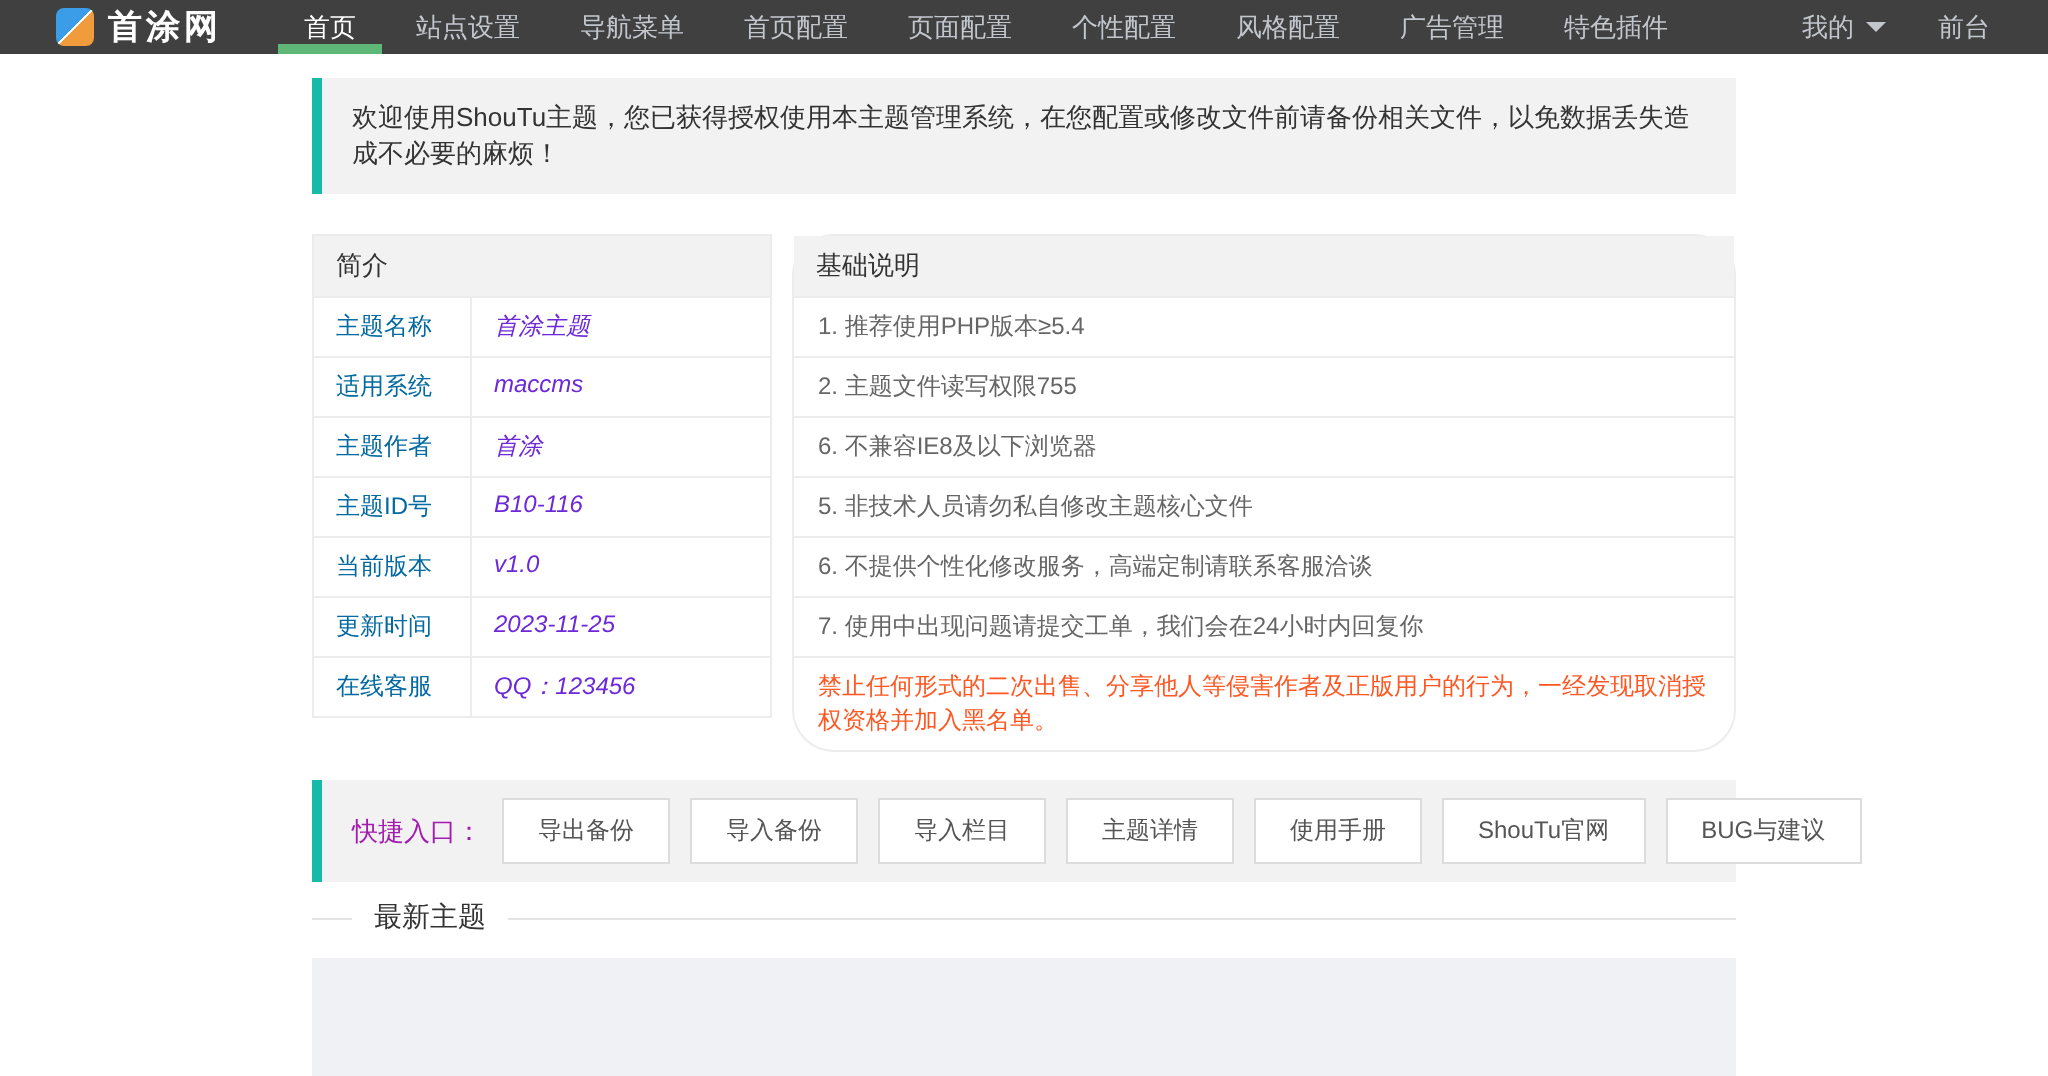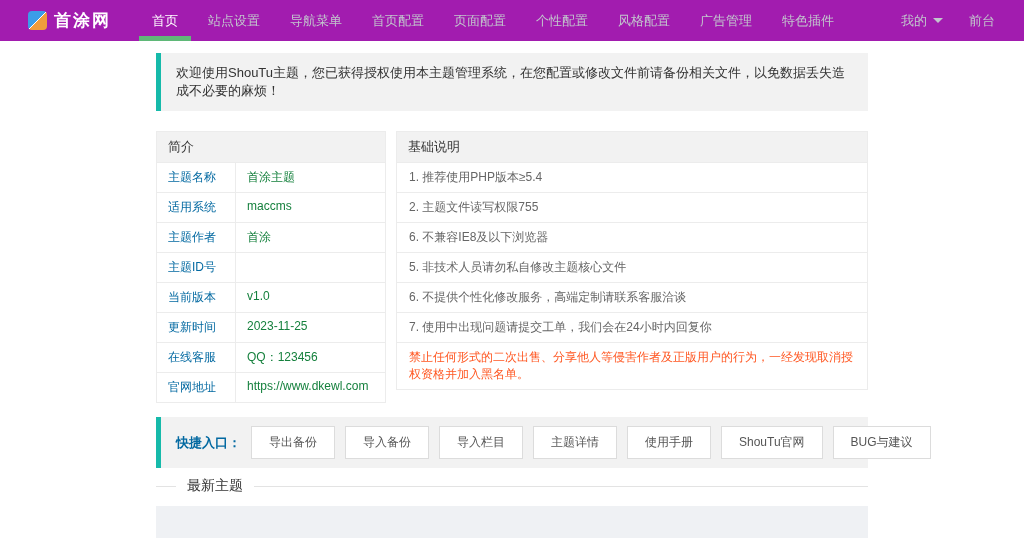--- a/index.html
+++ b/index.html
@@ -7,7 +7,7 @@
     font-family: "Liberation Sans", "DejaVu Sans", sans-serif; }
 
   
-  .navbar { height: 41px; background: #a21caf; display: flex; align-items: stretch; }
+  .navbar { height: 27px; background: #404040; display: flex; align-items: stretch; }
   .brand { display: flex; align-items: center; gap: 7px; padding: 0 22px 0 28px; }
   .brand-icon { width: 19px; height: 19px; border-radius: 4px;
     background: linear-gradient(135deg, #3b9de8 0 48%, #fff 48% 52%, #f09c3c 52% 100%); }

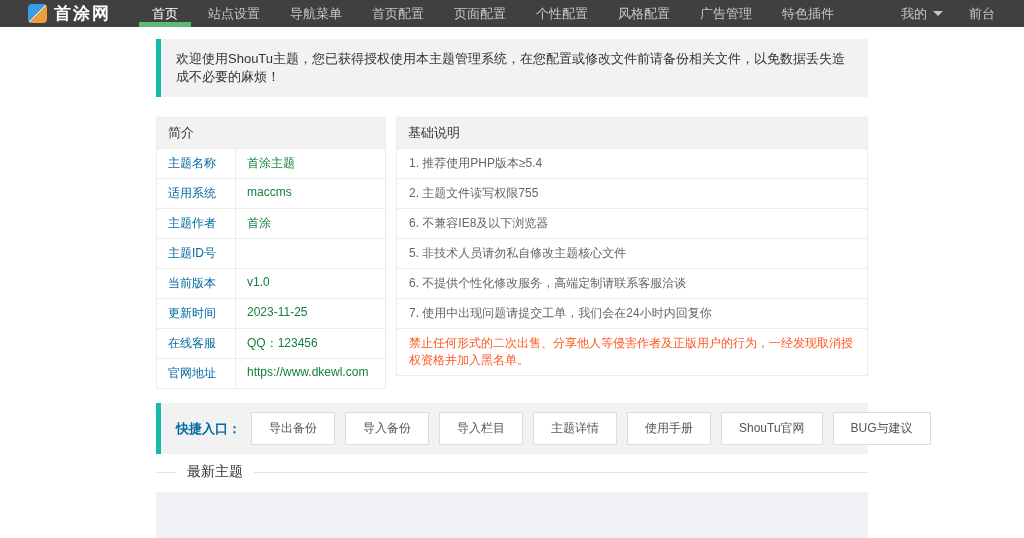--- a/index.html
+++ b/index.html
@@ -41,7 +41,7 @@
   .intro-label { width: 79px; padding: 6px 11px; font-size: 12px; color: #0369a1;
     border-right: 1px solid #ececec; white-space: nowrap; }
   .intro-value { flex: 1; padding: 6px 11px; font-size: 12px; color: #15803d; white-space: nowrap; }
-  .basics-panel { flex: 1; }
+  .basics-panel { flex: 1; border-radius: 21px; }
   .basics-item { padding: 6px 12px; font-size: 12px; color: #666;
     border-bottom: 1px solid #ececec; }
   .basics-item:last-child { border-bottom: none; }

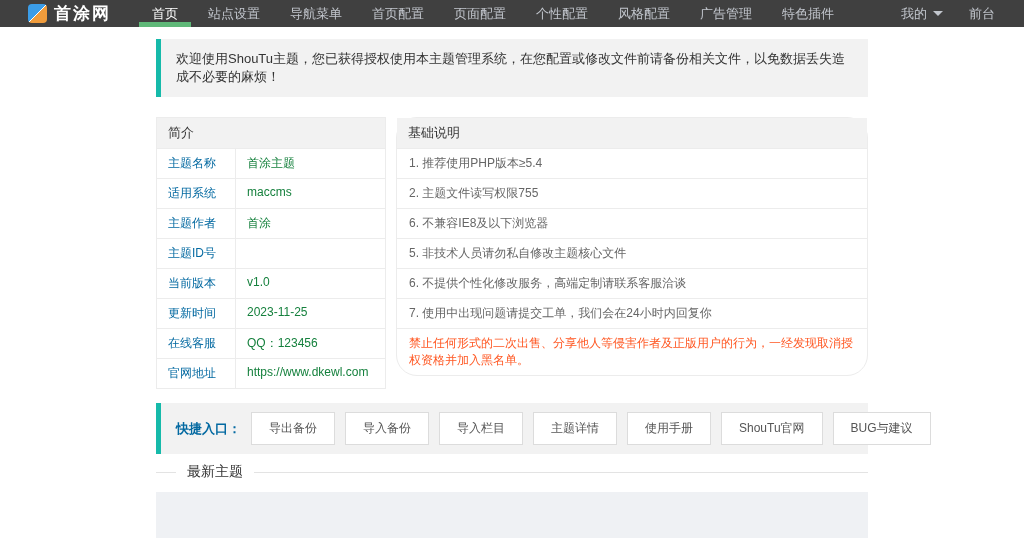--- a/index.html
+++ b/index.html
@@ -40,7 +40,7 @@
   .intro-row:last-child { border-bottom: none; }
   .intro-label { width: 79px; padding: 6px 11px; font-size: 12px; color: #0369a1;
     border-right: 1px solid #ececec; white-space: nowrap; }
-  .intro-value { flex: 1; padding: 6px 11px; font-size: 12px; color: #15803d; white-space: nowrap; }
+  .intro-value { flex: 1; padding: 6px 11px; font-size: 12px; color: #6d28d9; white-space: nowrap; font-style: italic; }
   .basics-panel { flex: 1; border-radius: 21px; }
   .basics-item { padding: 6px 12px; font-size: 12px; color: #666;
     border-bottom: 1px solid #ececec; }

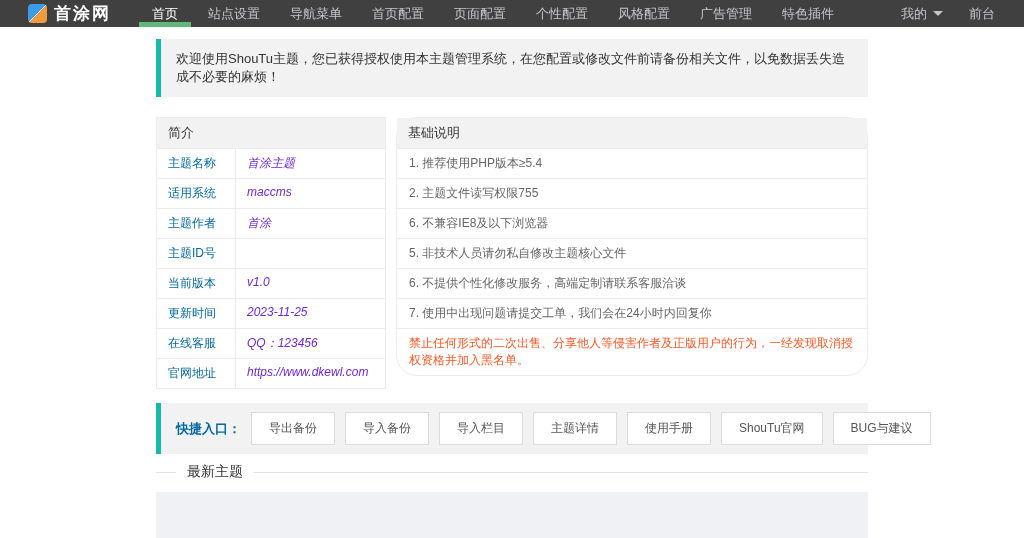--- a/index.html
+++ b/index.html
@@ -112,6 +112,7 @@
       </div>
       <div class="intro-row">
         <div class="intro-label">主题ID号</div>
+        <div class="intro-value">B10-116</div>
       </div>
       <div class="intro-row">
         <div class="intro-label">当前版本</div>

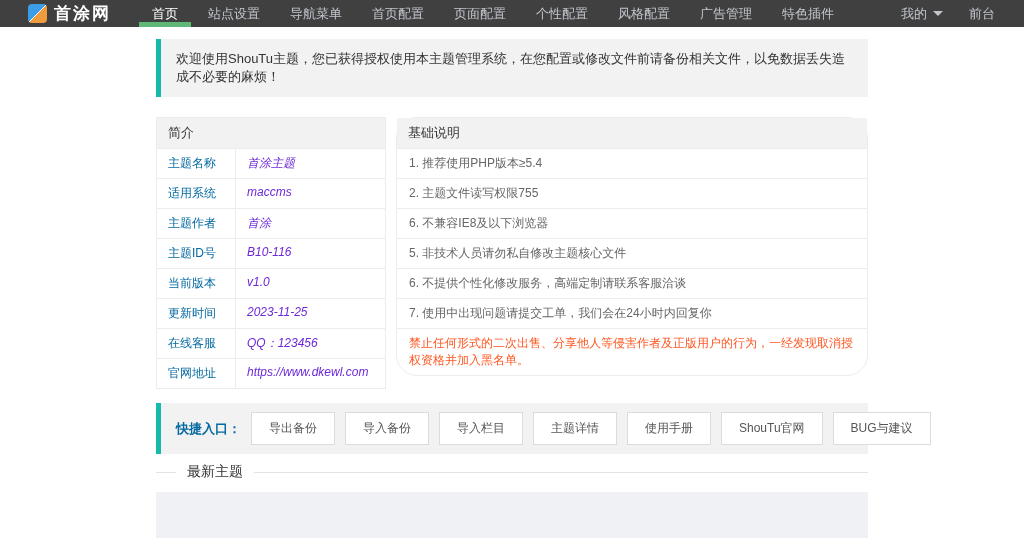--- a/index.html
+++ b/index.html
@@ -126,10 +126,6 @@
         <div class="intro-label">在线客服</div>
         <div class="intro-value">QQ：123456</div>
       </div>
-      <div class="intro-row">
-        <div class="intro-label">官网地址</div>
-        <div class="intro-value website-url">https://www.dkewl.com</div>
-      </div>
     </div>
 
     <div class="panel basics-panel">

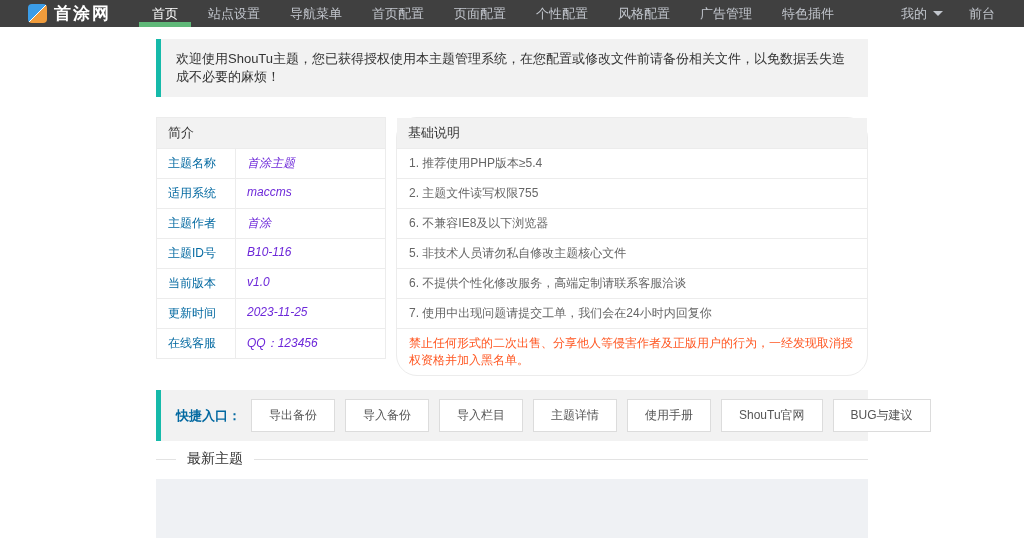--- a/index.html
+++ b/index.html
@@ -49,7 +49,7 @@
 
   
   .quick { margin-top: 14px; padding: 9px 15px; display: flex; align-items: center; }
-  .quick-label { font-size: 13px; font-weight: bold; color: #0369a1; white-space: nowrap; }
+  .quick-label { font-size: 13px; font-weight: normal; color: #a21caf; white-space: nowrap; }
   .quick-btn { background: #fff; border: 1px solid #dcdcdc; padding: 7px 17px;
     font-size: 12px; color: #555; margin-left: 10px; cursor: pointer; white-space: nowrap; }
 

